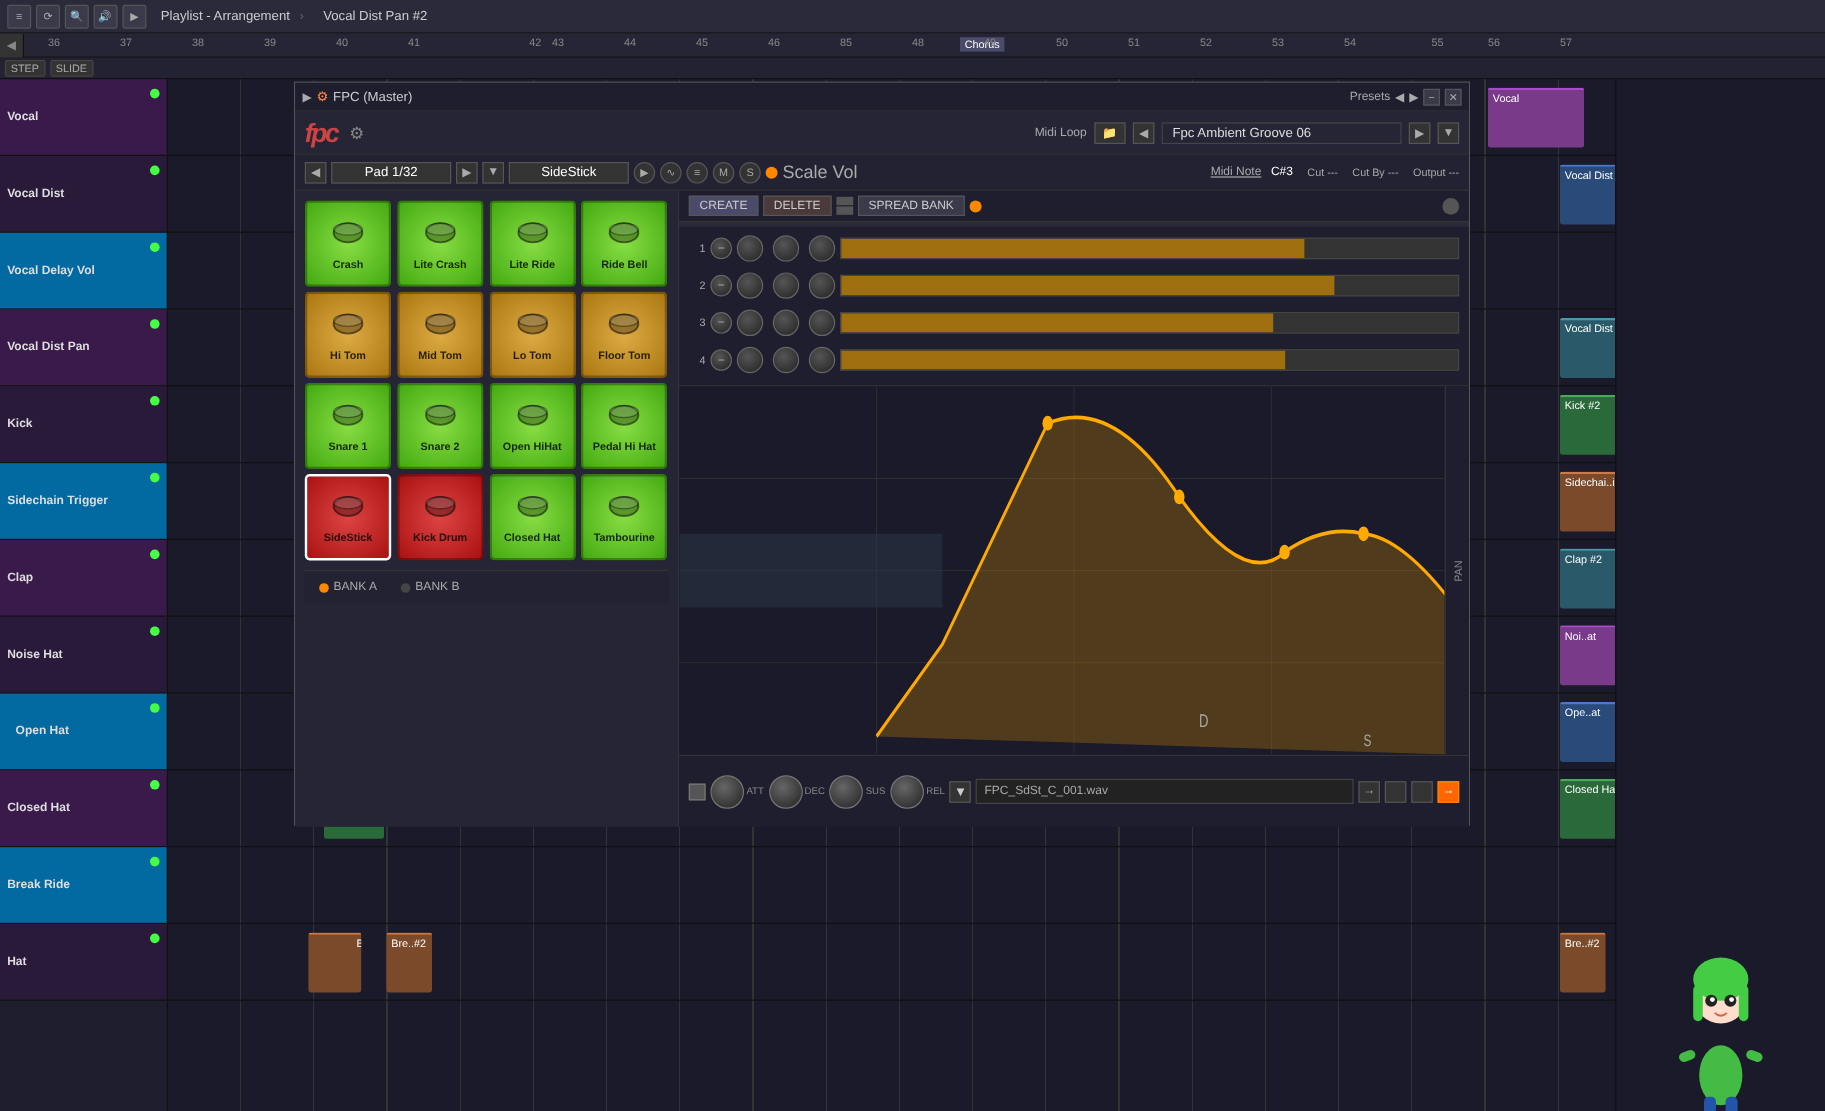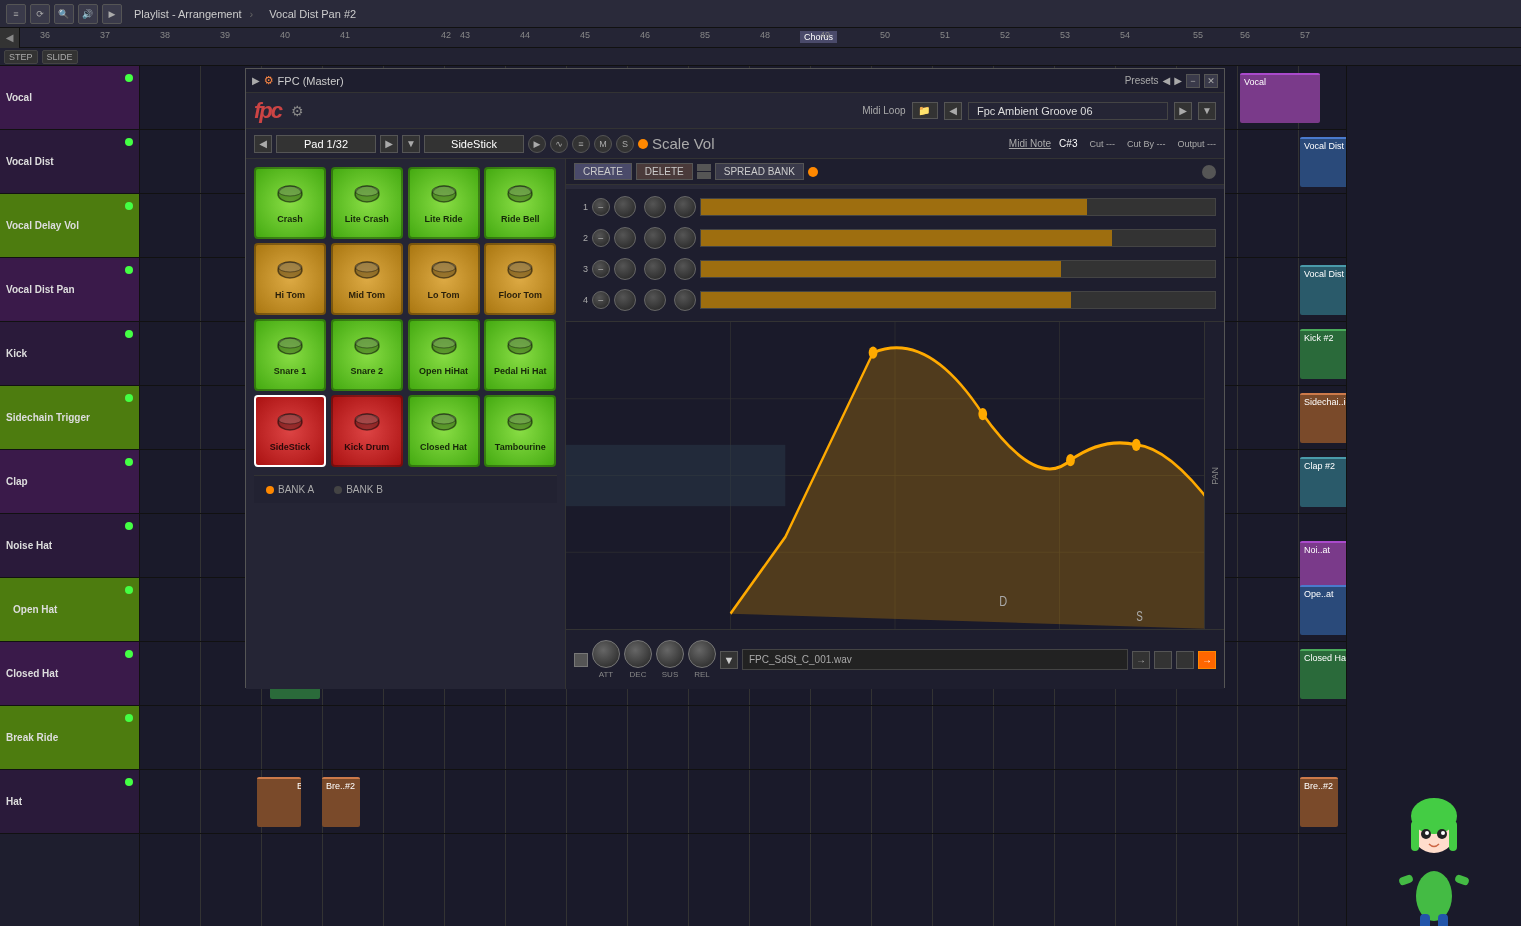--- a/index.html
+++ b/index.html
@@ -124,7 +124,7 @@
     }
     .track-item.purple { background: #3a1a4a; }
     .track-item.dark-purple { background: #2a1a3a; }
-    .track-item.teal { background: #4d7c0f; }
+    .track-item.teal { background: #0369a1; }
     .track-name {
       font-size: 10px;
       color: #ddd;

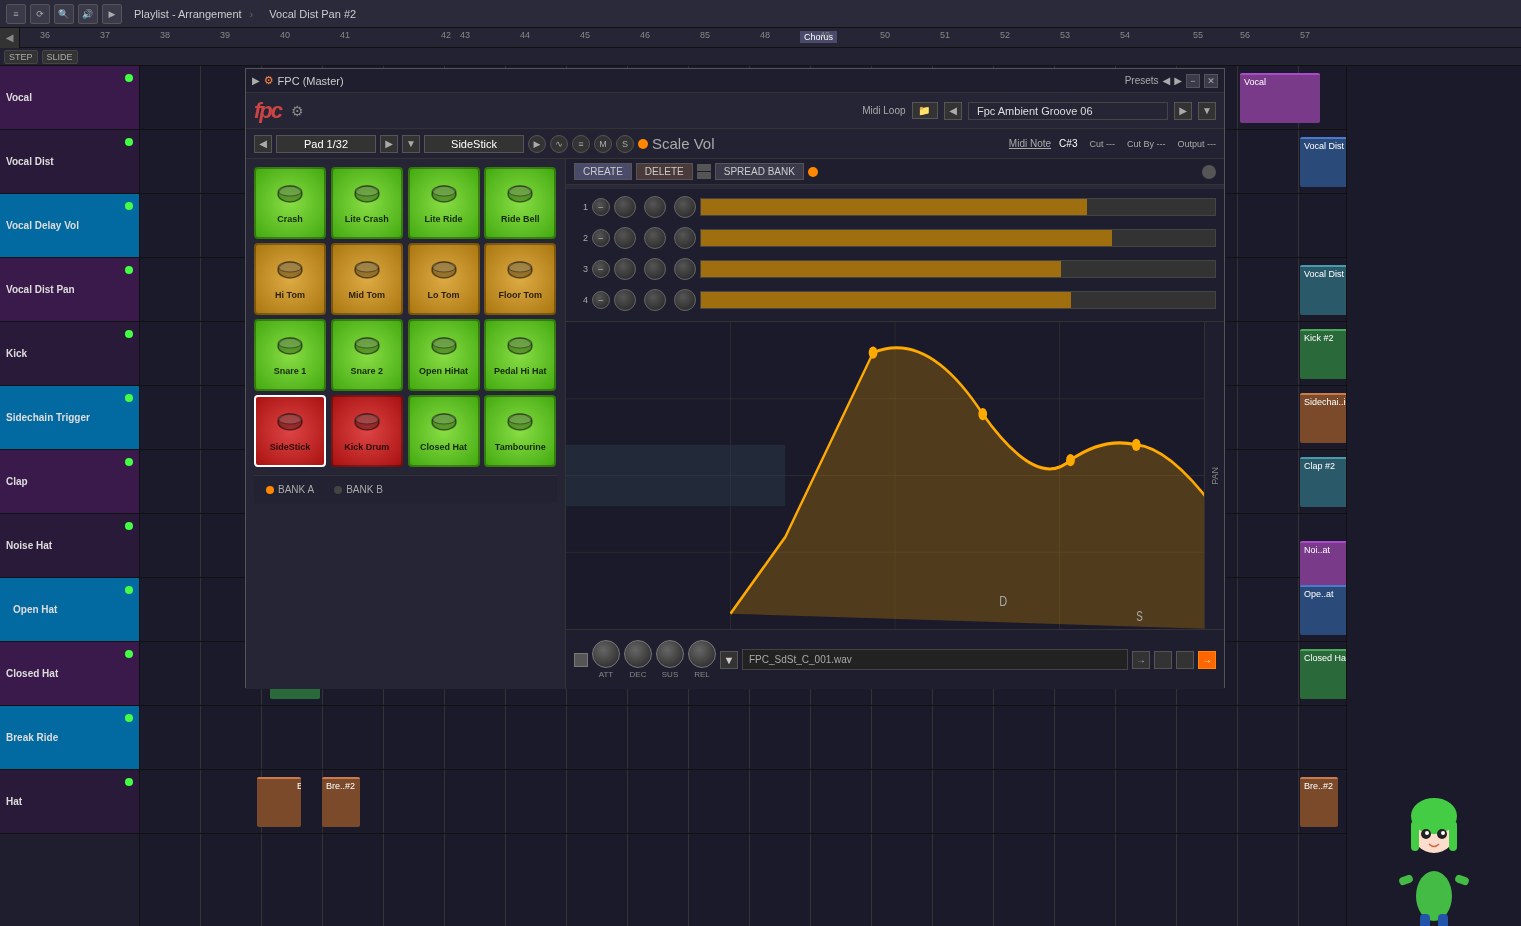--- a/index.html
+++ b/index.html
@@ -953,7 +953,7 @@
         <div class="track-clip clip-teal" style="left: 1160px; width: 50px;">Clap #2</div>
       </div>
       <div class="track-row">
-        <div class="track-clip clip-purple" style="left: 1160px; width: 50px; margin-top: 20px;">Noi..at</div>
+        <div class="track-clip clip-purple" style="left: 1160px; width: 50px;">Noi..at</div>
       </div>
       <div class="track-row">
         <div class="track-clip clip-blue" style="left: 130px; width: 40px;">Op..at</div>

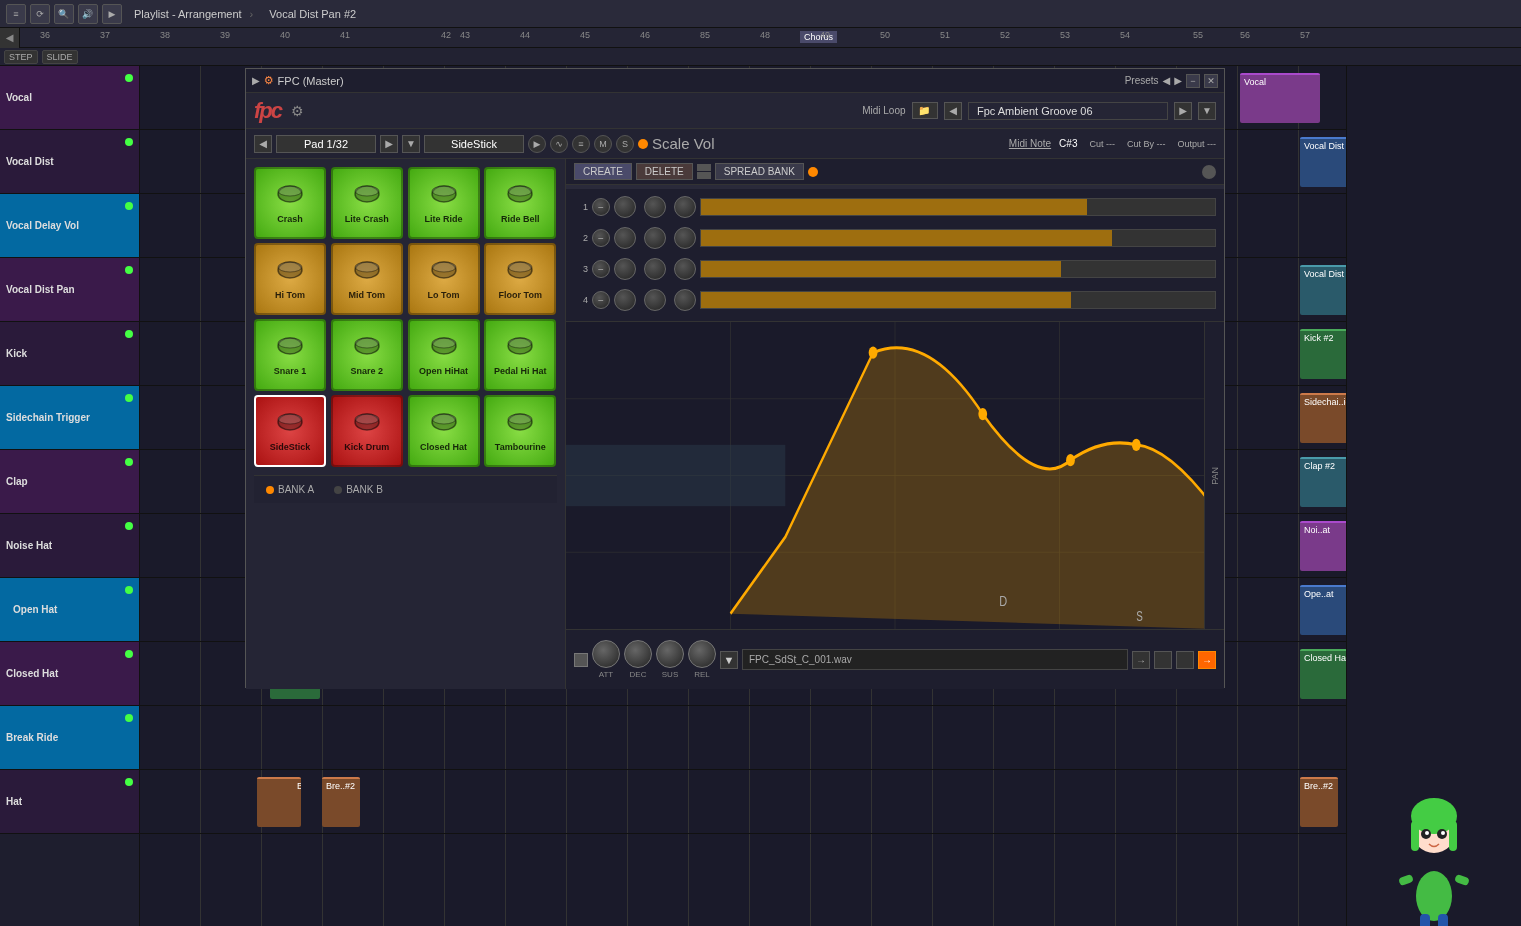--- a/index.html
+++ b/index.html
@@ -423,7 +423,7 @@
     }
     .env-knob-group {
       display: flex;
-      flex-direction: column;
+      flex-direction: row;
       align-items: center;
       gap: 2px;
     }

